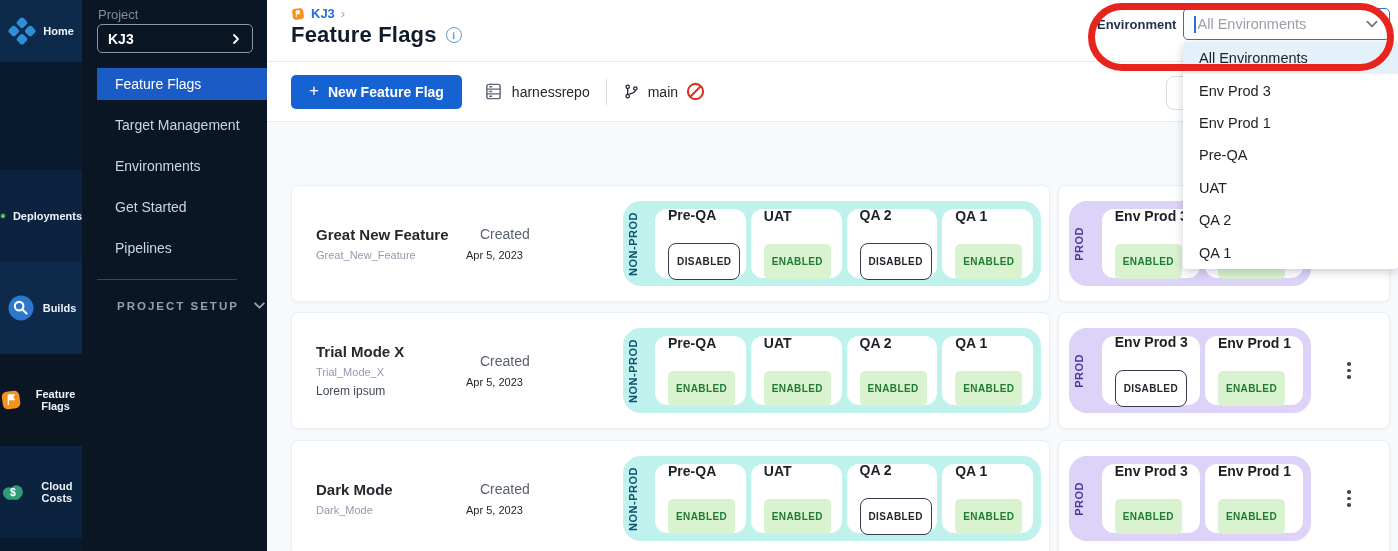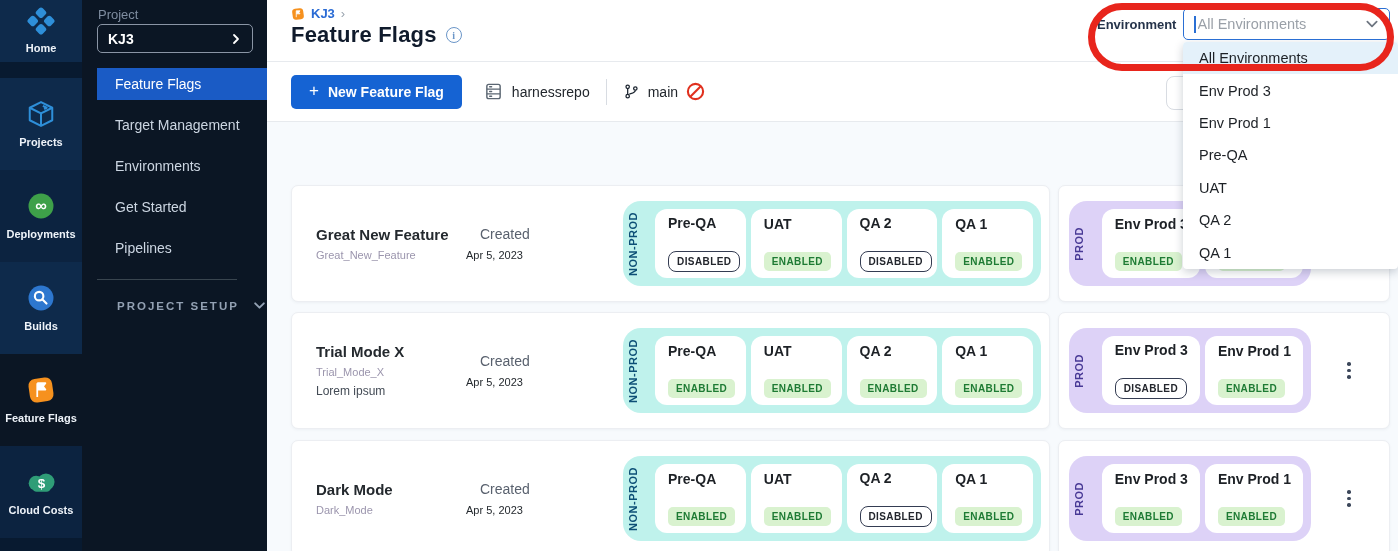--- a/index.html
+++ b/index.html
@@ -9,7 +9,7 @@
 
   
   .rail { position:absolute; left:0; top:0; width:82px; height:551px; background:#081a30; z-index:10; }
-  .rail-item { position:absolute; left:0; width:82px; display:flex; flex-direction:column; align-items:center; justify-content:center; gap:7px; cursor:pointer; }
+  .rail-item { position:absolute; left:0; width:82px; display:flex; flex-direction:row; align-items:center; justify-content:center; gap:7px; cursor:pointer; }
   .rail-item .lbl { font-size:11px; font-weight:700; color:#eef3f9; text-align:center; line-height:1.1; }
   .ri-home { top:0; height:62px; background:#0e2a4b; }
   .ri-projects { top:78px; height:92px; background:#0e2a4b; }

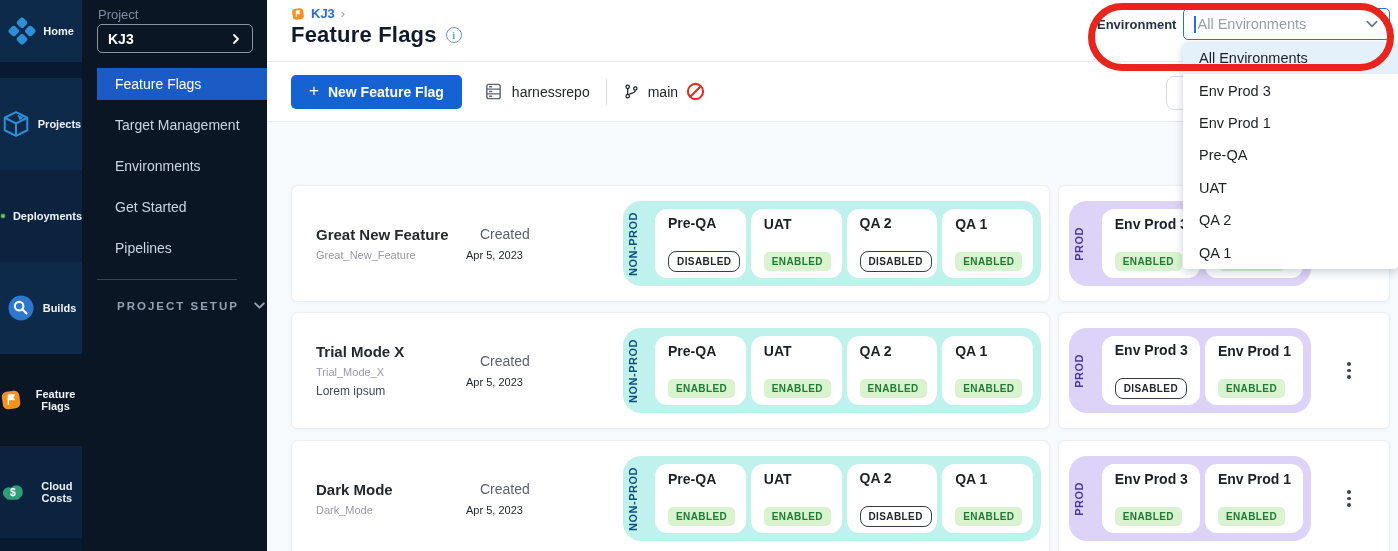--- a/index.html
+++ b/index.html
@@ -110,14 +110,6 @@
         </svg>
       <div class="lbl">Home</div>
     </div>
-    <div class="rail-item ri-projects">
-      <svg width="30" height="30" viewBox="0 0 24 24" fill="none" stroke="#2e8fd9" stroke-width="1.6" stroke-linejoin="round">
-          <path d="M12 2.5 21 7v10l-9 4.5L3 17V7z"></path>
-          <path d="M3 7l9 4.5L21 7M12 11.5V21.5"></path>
-          <path d="M13.5 5.5l3 1.5-2 1"></path>
-        </svg>
-      <div class="lbl">Projects</div>
-    </div>
     <div class="rail-item ri-deployments">
       <svg width="30" height="30" viewBox="0 0 24 24">
           <circle cx="12" cy="12" r="10" fill="#3ea049"></circle>

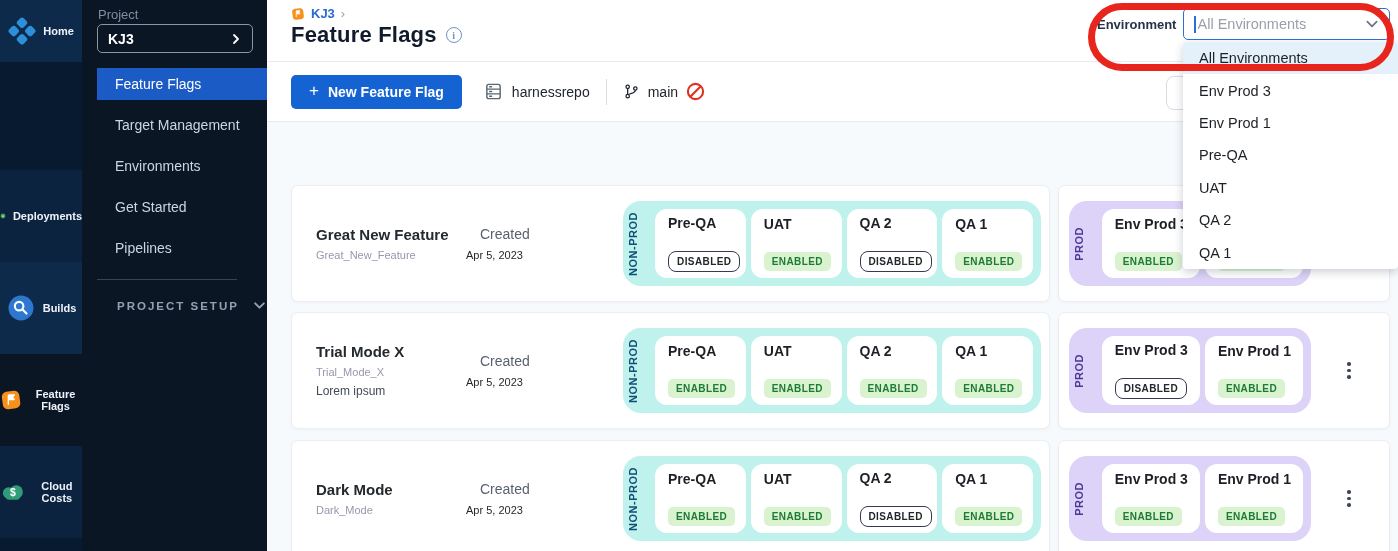--- a/index.html
+++ b/index.html
@@ -85,7 +85,7 @@
   .env-card.w4 { width:94px; }
   .env-card.w2 { width:99px; }
   .env-name { font-size:14px; font-weight:600; color:#1d2126; }
-  .badge { display:inline-flex; align-items:center; margin-top:20px; font-size:10px; font-weight:700; letter-spacing:.4px; border-radius:5px; padding:4px 8px; align-self:flex-start; }
+  .badge { display:inline-flex; align-items:center; margin-top:20px; font-size:10px; font-weight:700; letter-spacing:.4px; border-radius:5px; padding:12px 8px; align-self:flex-start; }
   .badge.on { background:#d9f2cf; color:#1e7b34; }
   .badge.off { background:#ffffff; color:#23262d; border:1.5px solid #343c52; border-radius:8px; }
   .kebab { margin-left:30px; display:flex; flex-direction:column; gap:3px; cursor:pointer; padding:6px; }

